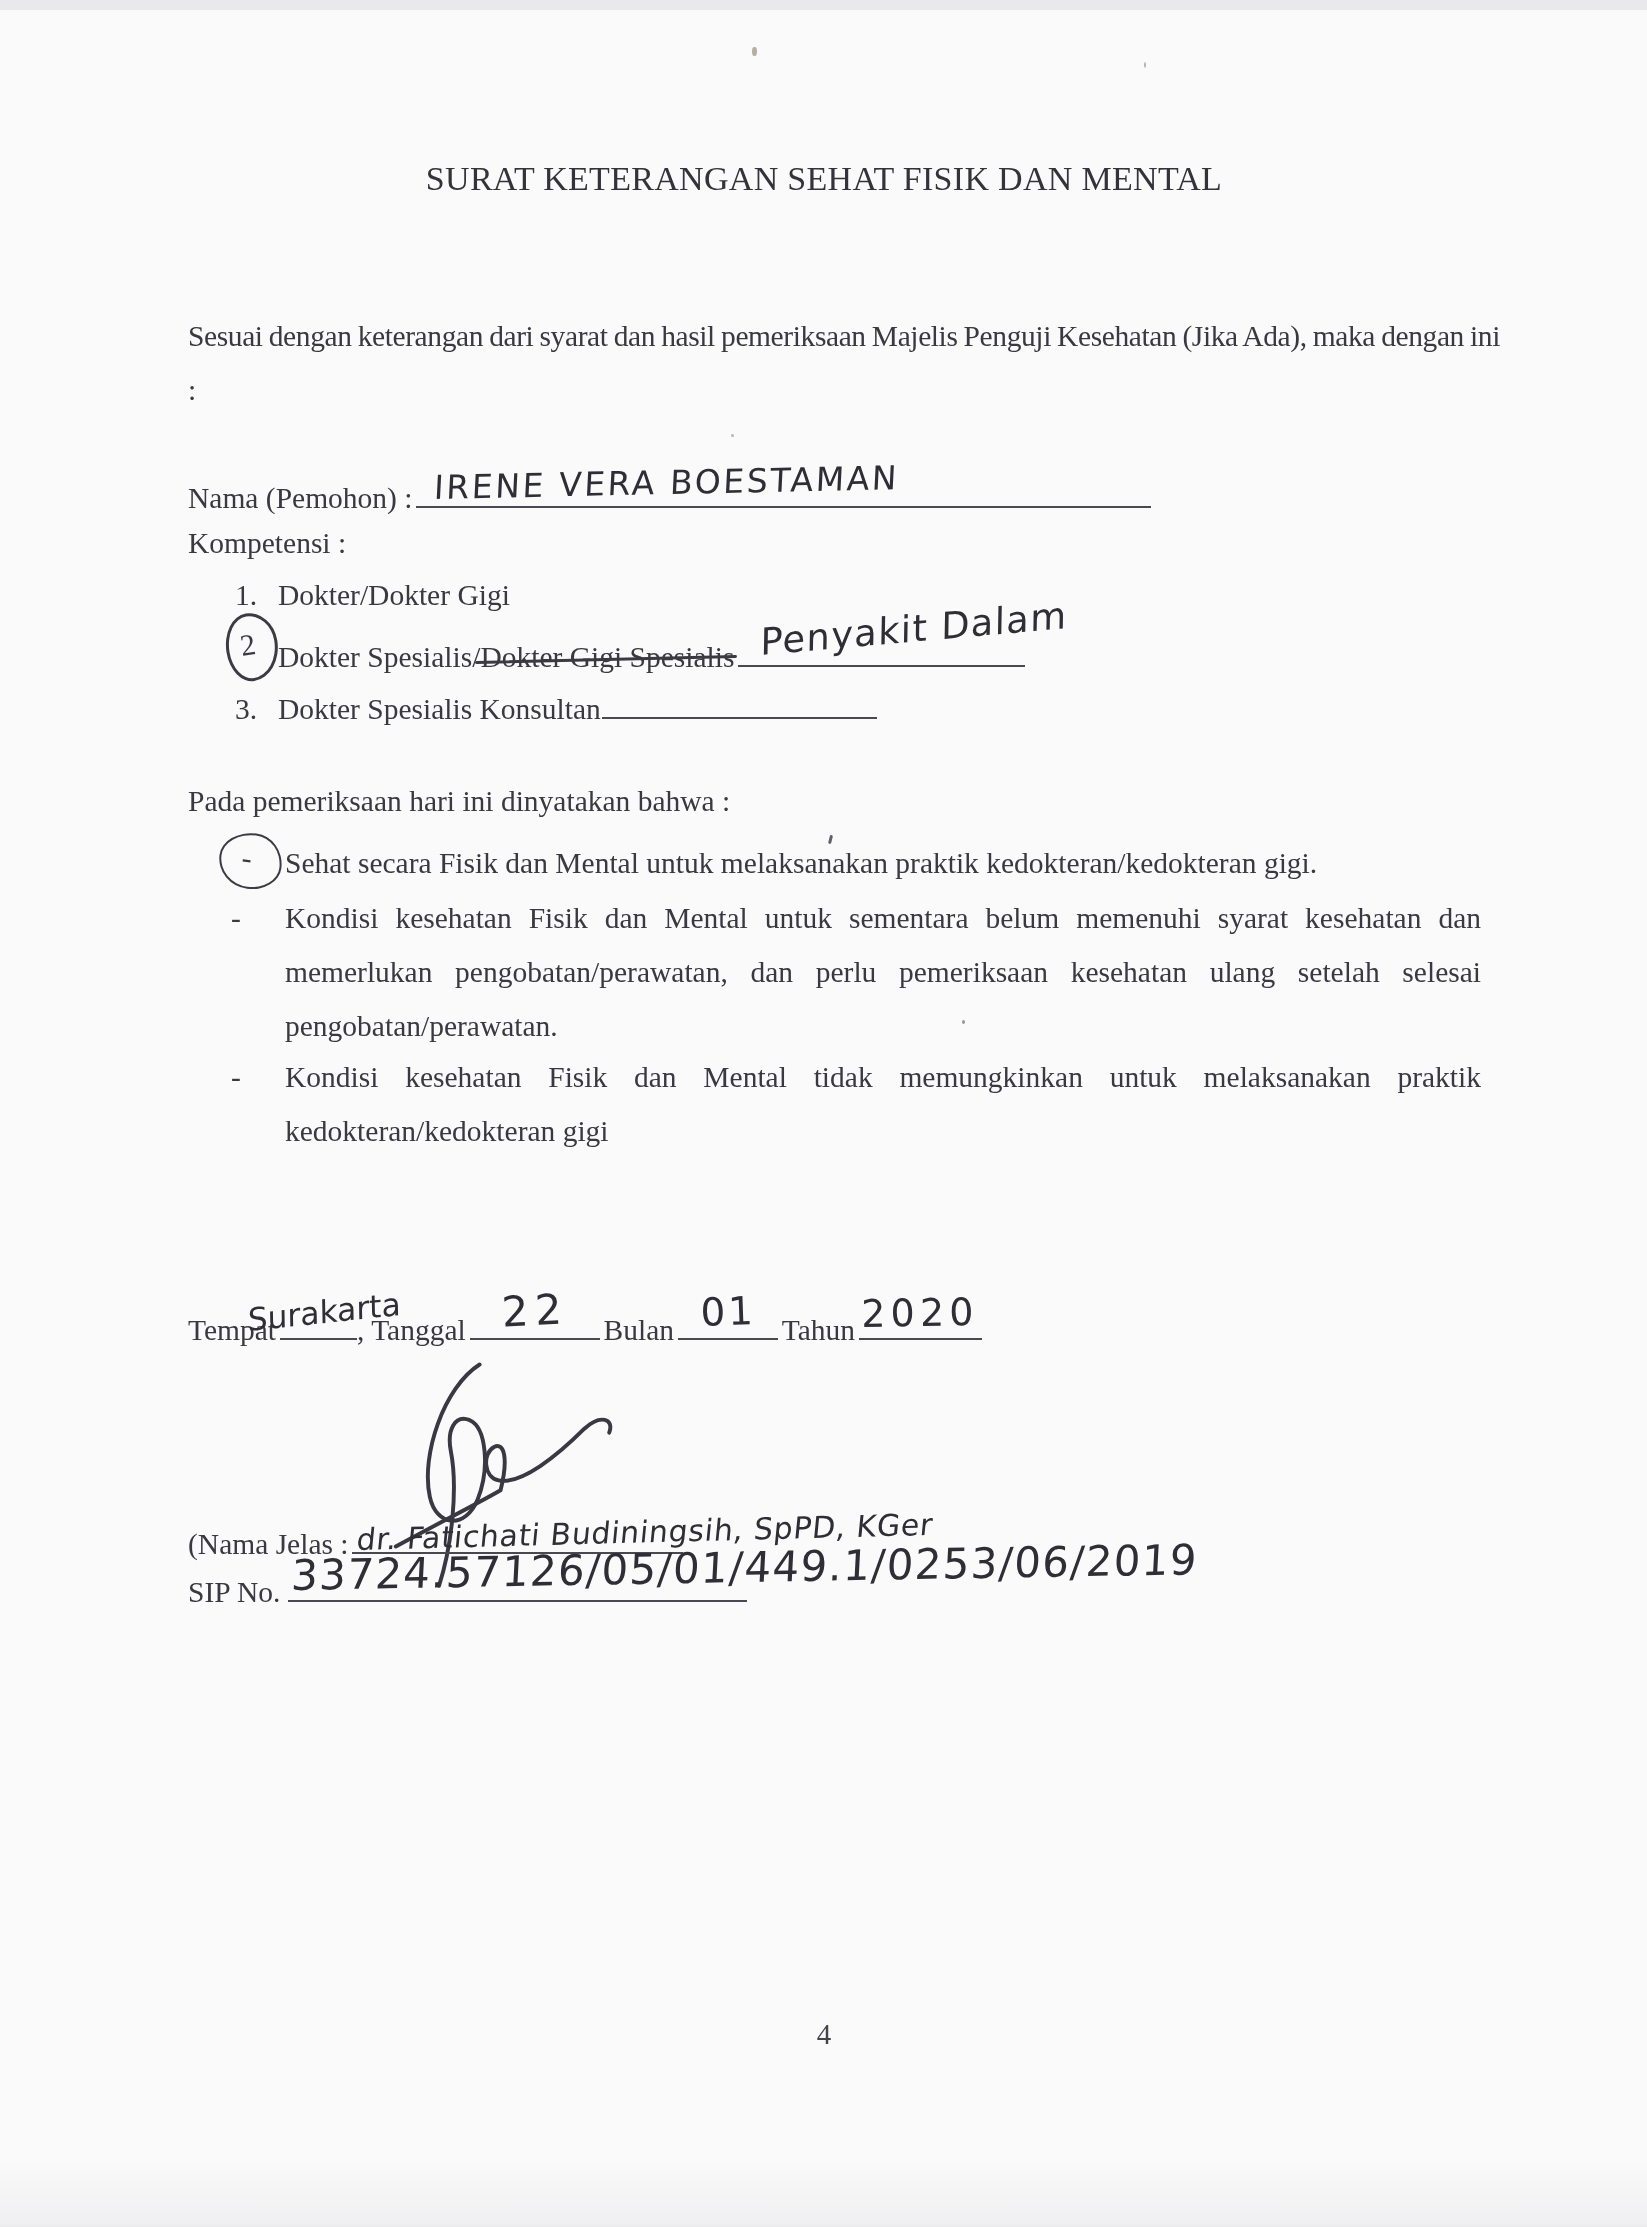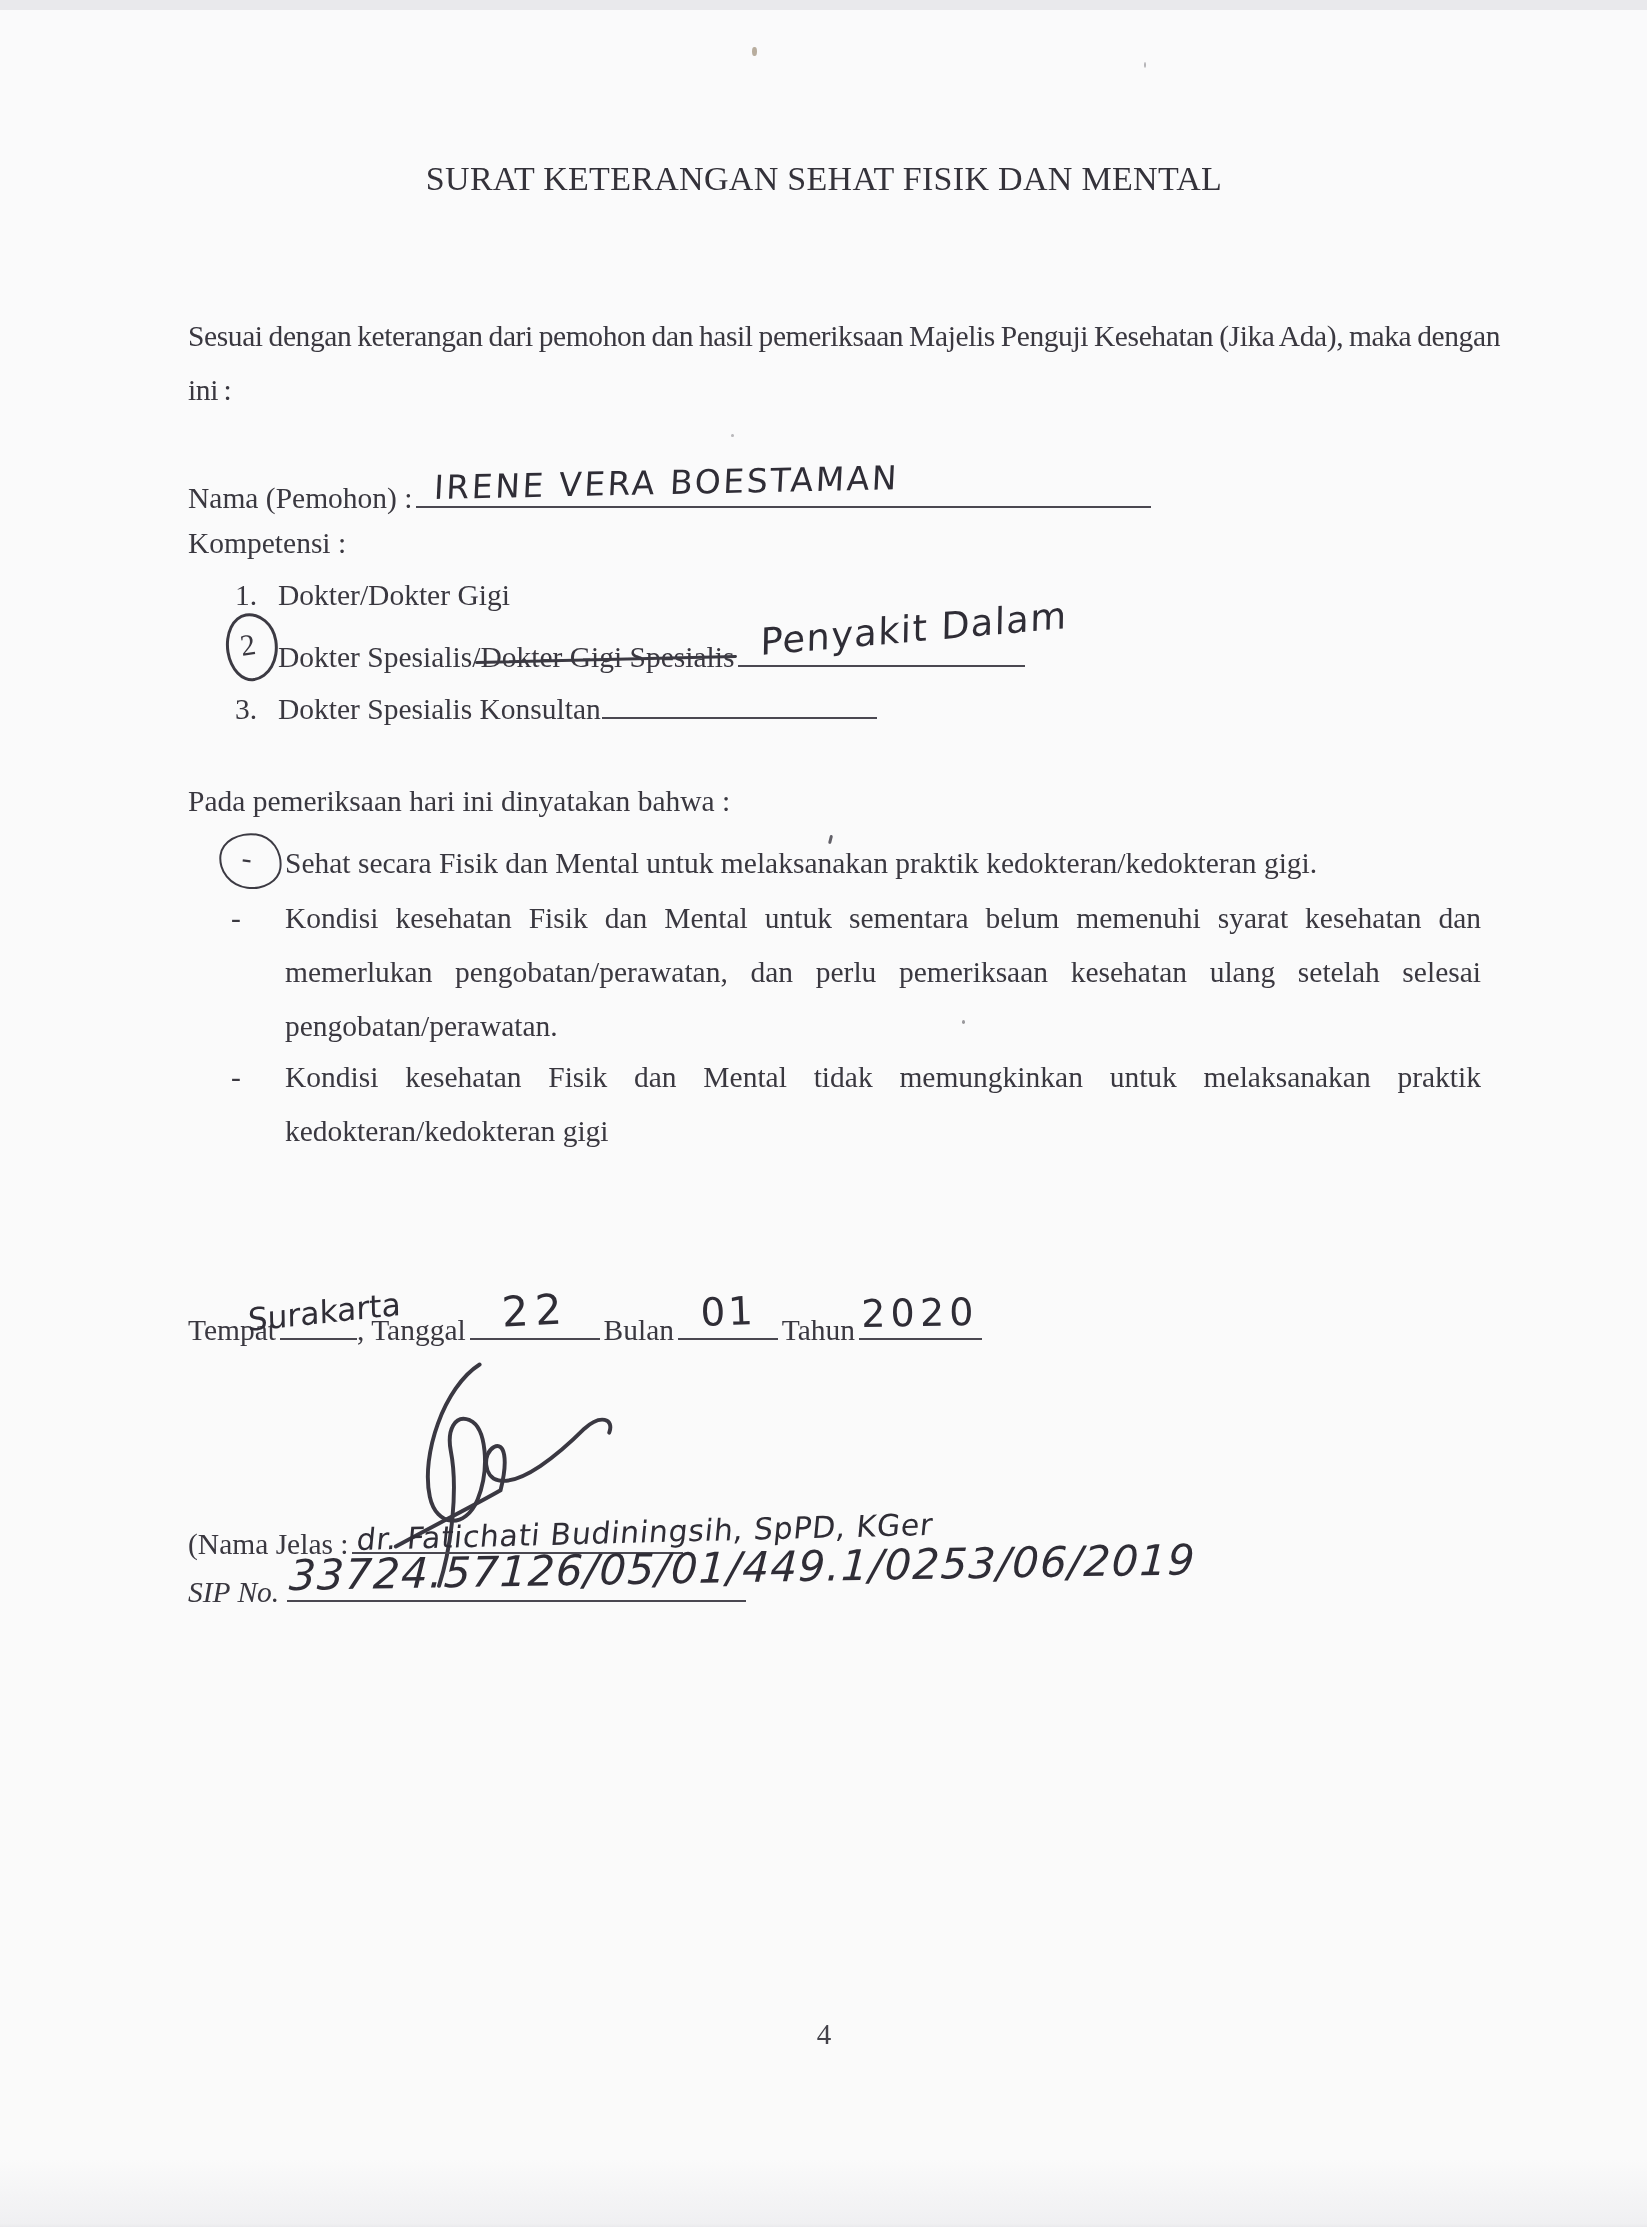--- a/index.html
+++ b/index.html
@@ -117,7 +117,7 @@
     <div>SURAT KETERANGAN SEHAT FISIK DAN MENTAL</div>
   </div>
 
-  <div class="intro">Sesuai dengan keterangan dari pemohon dan hasil pemeriksaan Majelis Penguji Kesehatan (Jika Ada), maka dengan ini :</div>
+  <div class="intro">Sesuai dengan keterangan dari syarat dan hasil pemeriksaan Majelis Penguji Kesehatan (Jika Ada), maka dengan ini :</div>
 
   <div class="row" style="top:463px;">
     <span>Nama (Pemohon) :</span><span class="blank w1120"><span class="hw hw-name">IRENE VERA BOESTAMAN</span></span>

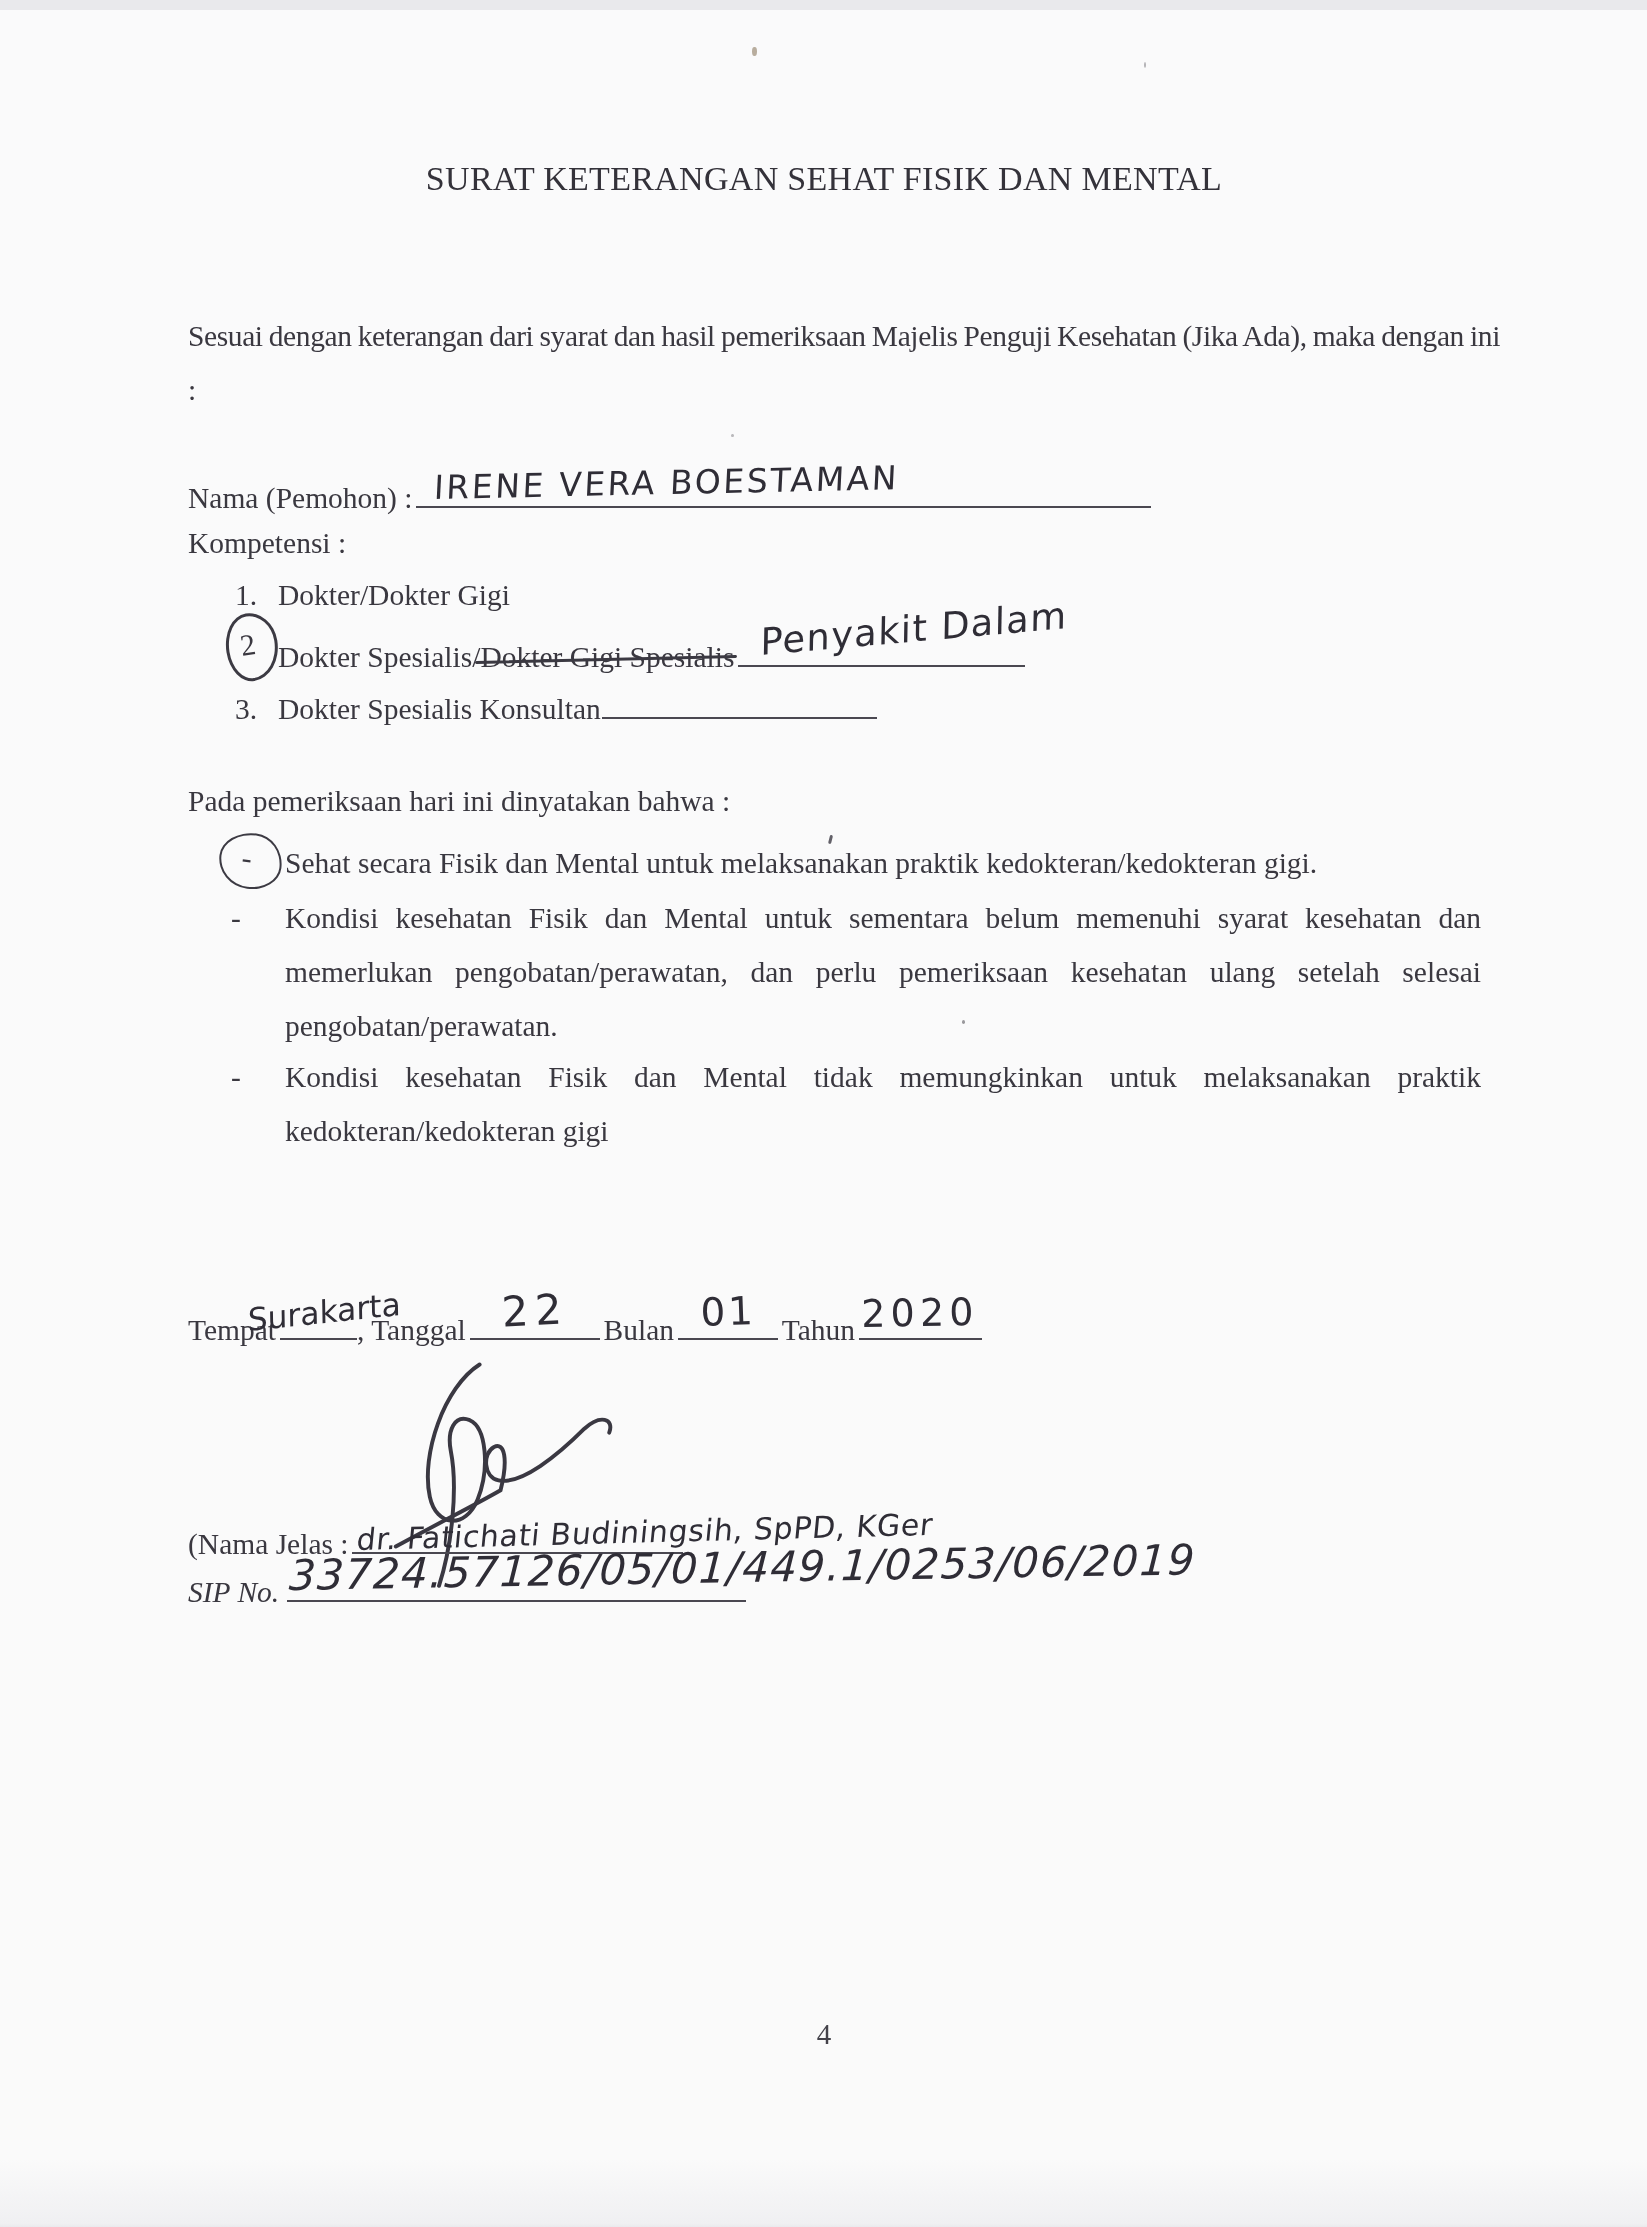--- a/index.html
+++ b/index.html
@@ -97,7 +97,7 @@
   
   .dateline{top:1295px;}
   .njelas-row{top:1509px;}
-  .sip-row{top:1557px;font-style:italic;}
+  .sip-row{top:1557px;}
   .pagenum{position:absolute;top:2008px;left:0;width:100%;text-align:center;font-size:29px;color:#44424a;}
   
   .speck{position:absolute;border-radius:50%;}

